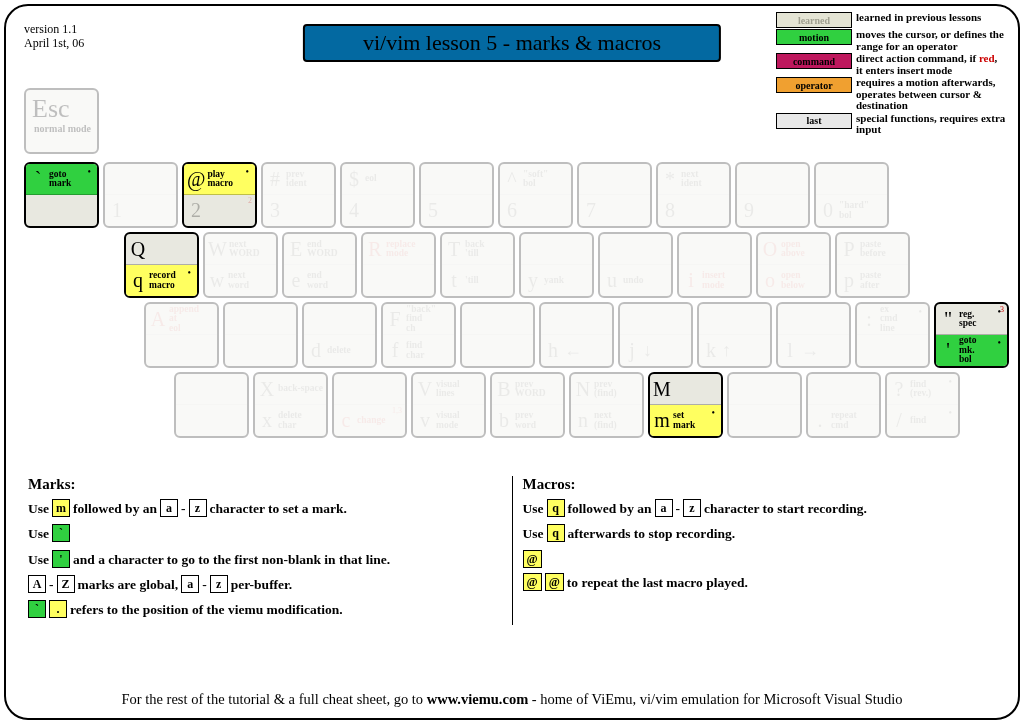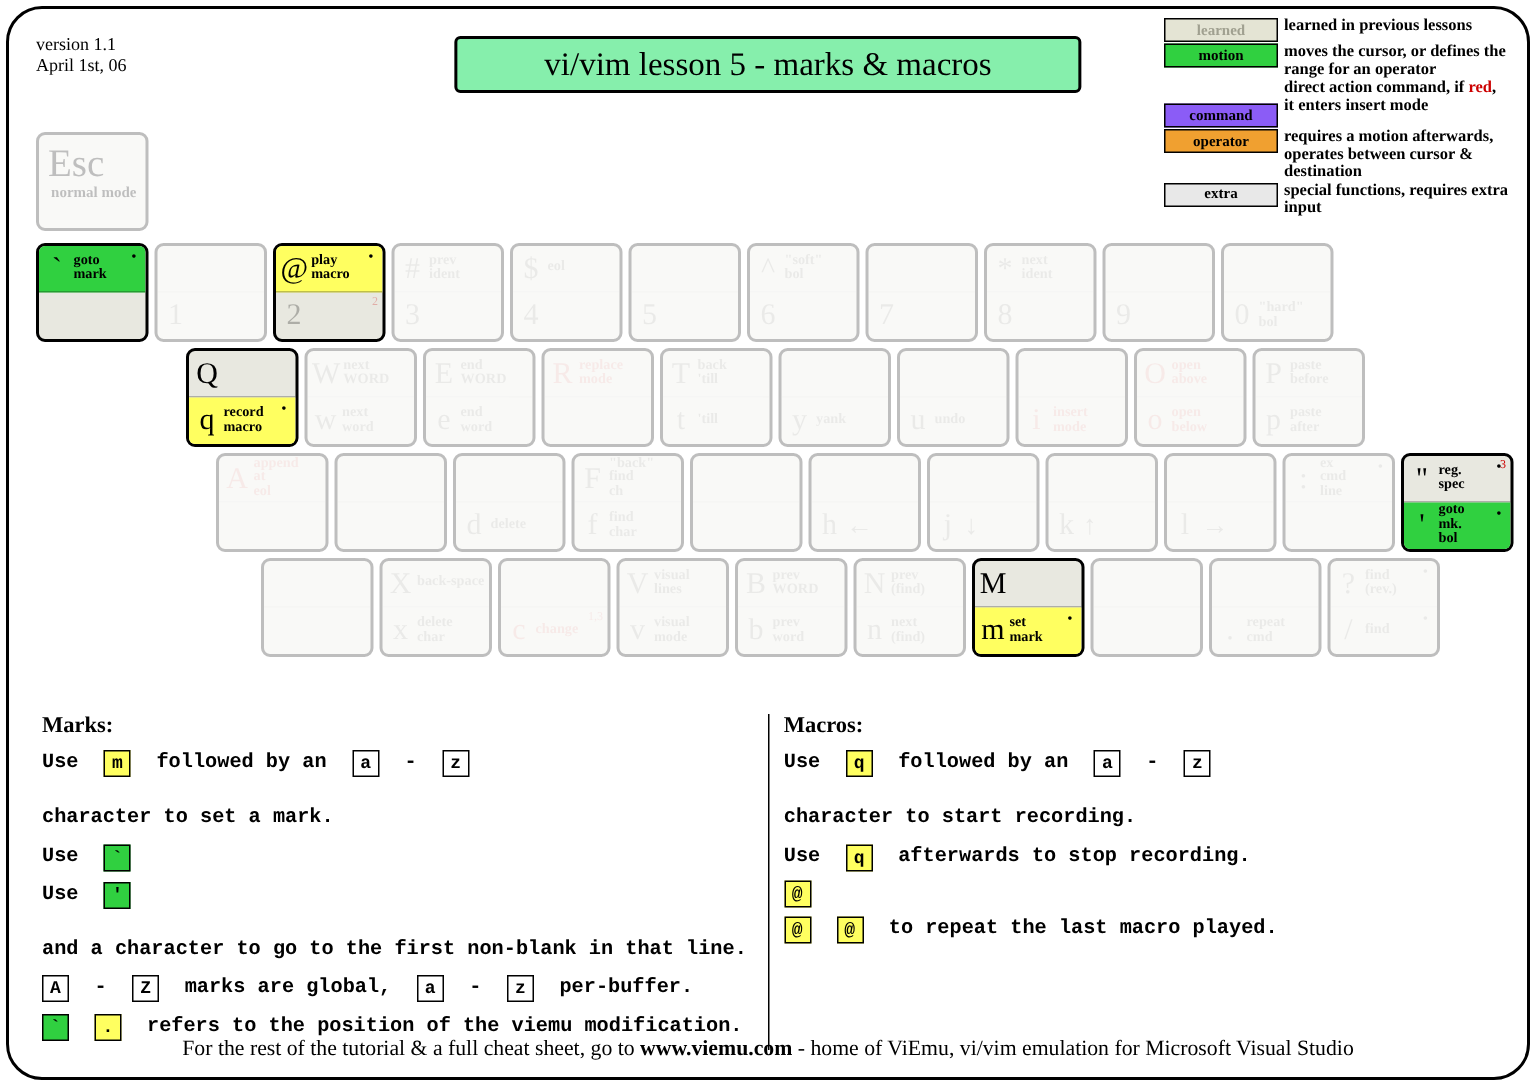--- a/index.html
+++ b/index.html
@@ -30,7 +30,7 @@
     top: 18px;
     left: 50%;
     transform: translateX(-50%);
-    background: #86efac;
+    background: #0369a1;
     border: 2px solid #000;
     border-radius: 4px;
     padding: 4px 58px;

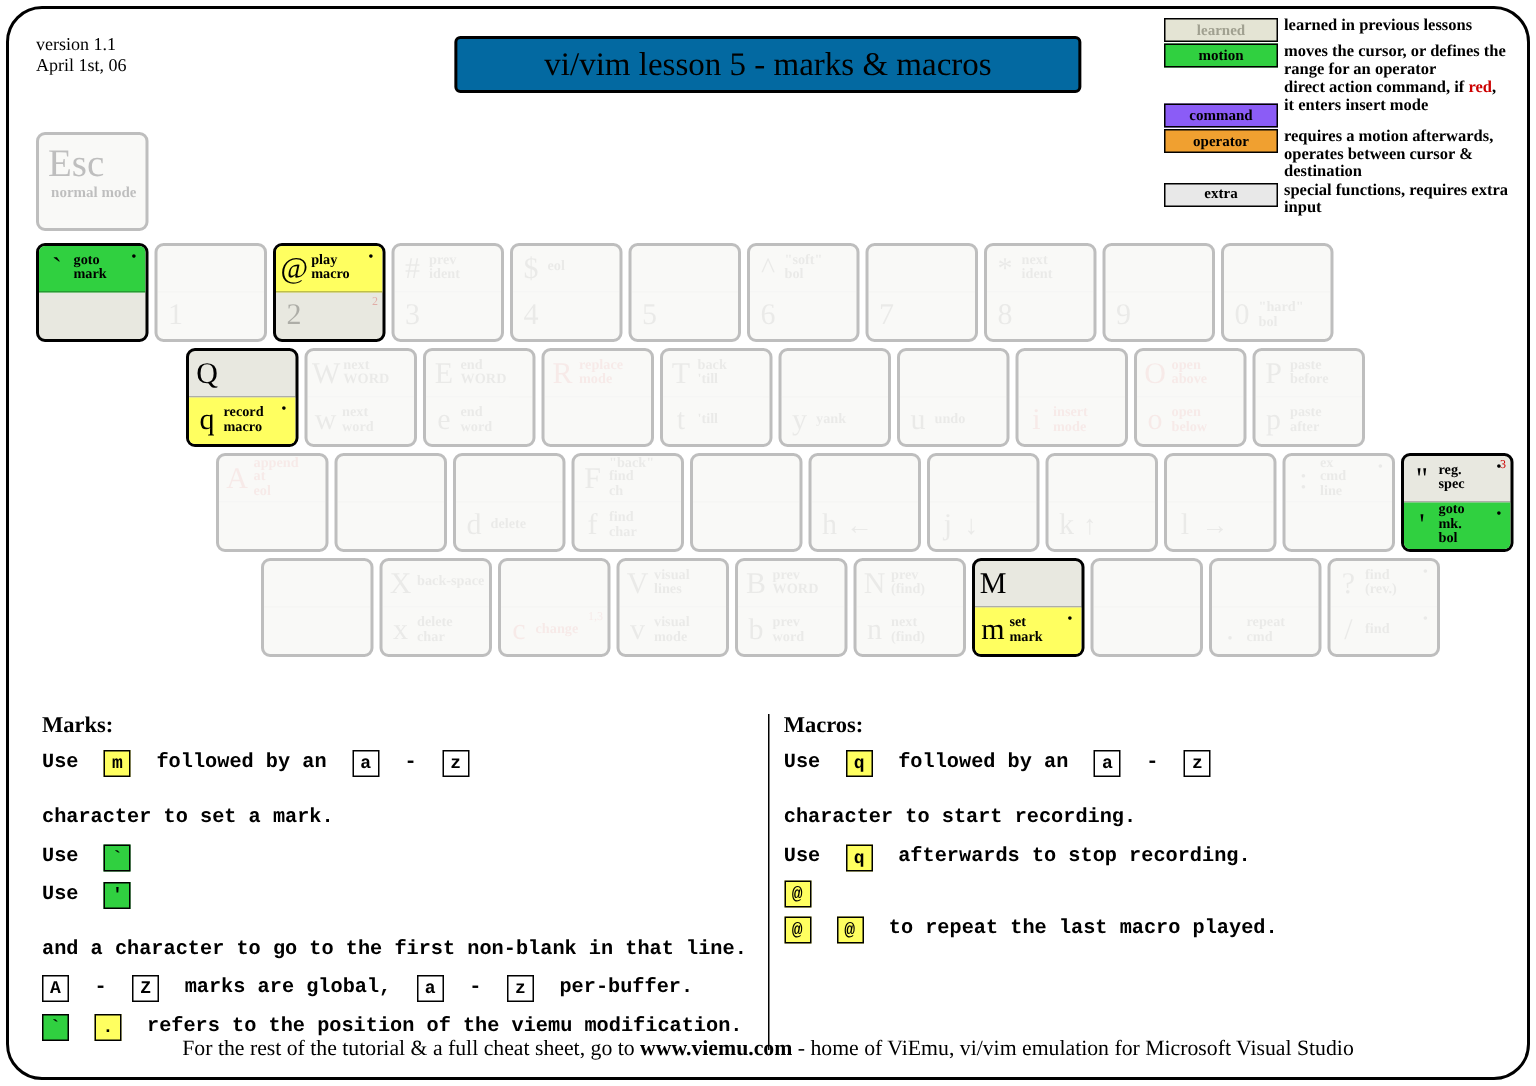--- a/index.html
+++ b/index.html
@@ -61,7 +61,7 @@
   .legend-text .ins { color: #c00; }
   .bg-learned  { background: #e4e4d4; color: #a0a090; }
   .bg-motion   { background: #30d040; }
-  .bg-command  { background: #8b5cf6; margin-top: 16px; }
+  .bg-command  { background: #be185d; }
   .bg-operator { background: #f0a030; }
   .bg-extra    { background: #e8e8e8; }
 

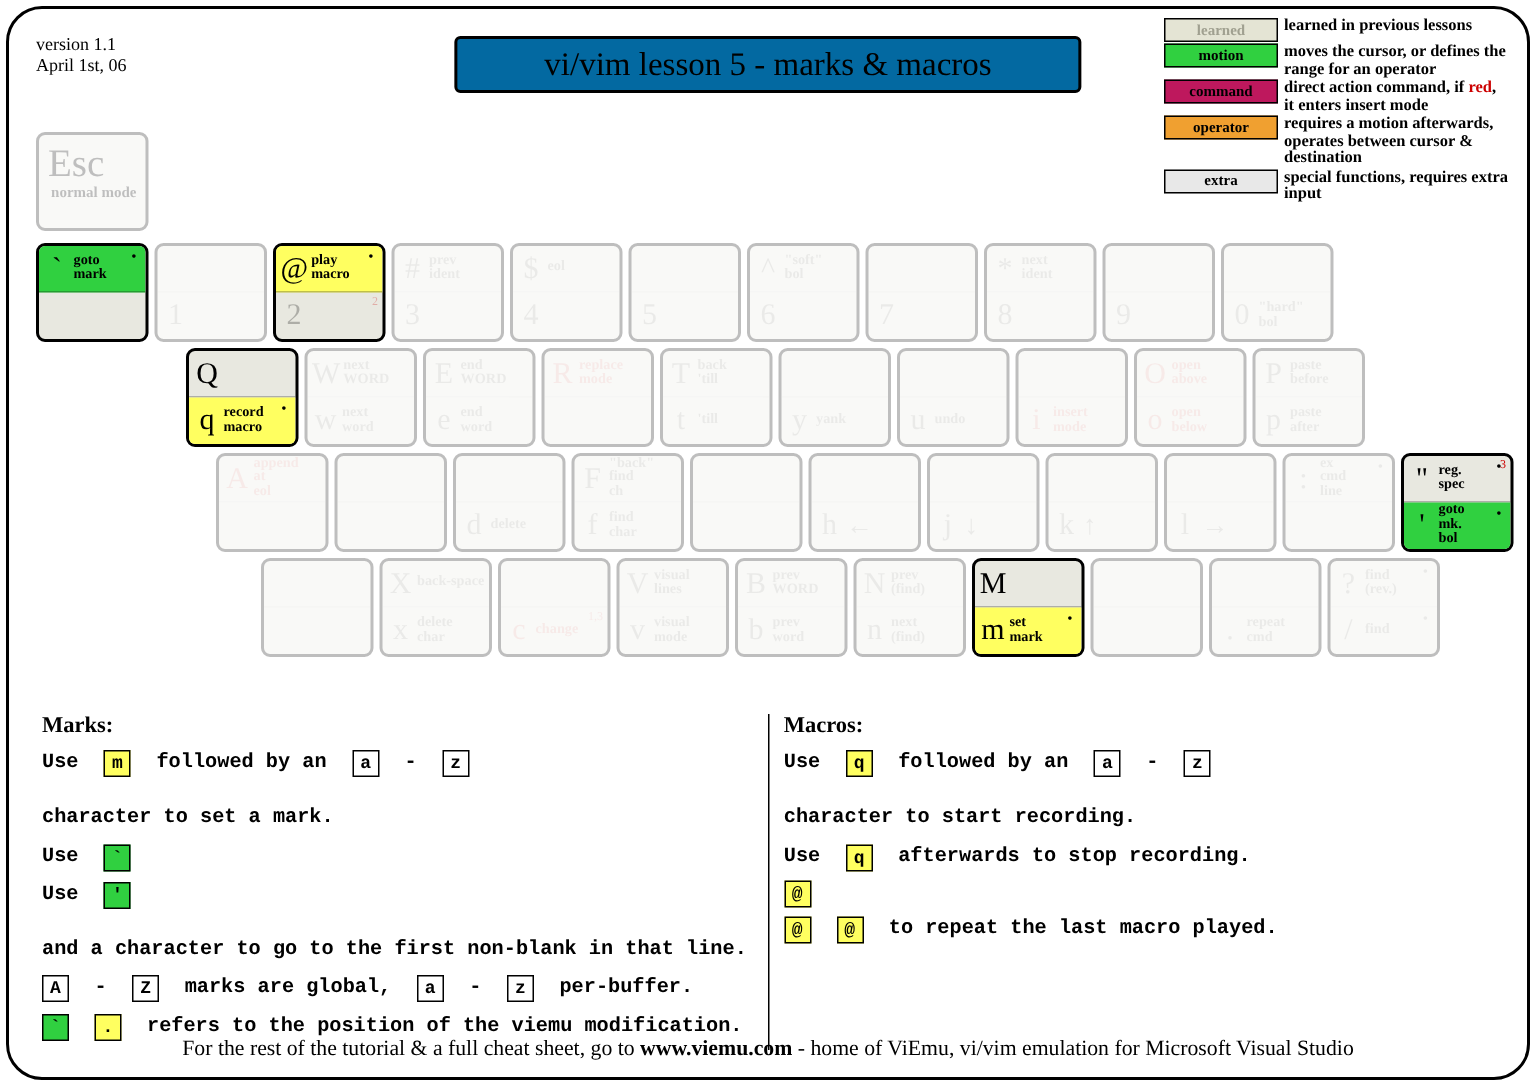--- a/index.html
+++ b/index.html
@@ -209,7 +209,7 @@
         <div class="legend-text">requires a motion afterwards, operates between cursor &amp; destination</div>
       </div>
       <div class="legend-row">
-        <div class="legend-box bg-extra">extra</div>
+        <div class="legend-box bg-extra">last</div>
         <div class="legend-text">special functions, requires extra input</div>
       </div>
     </div>

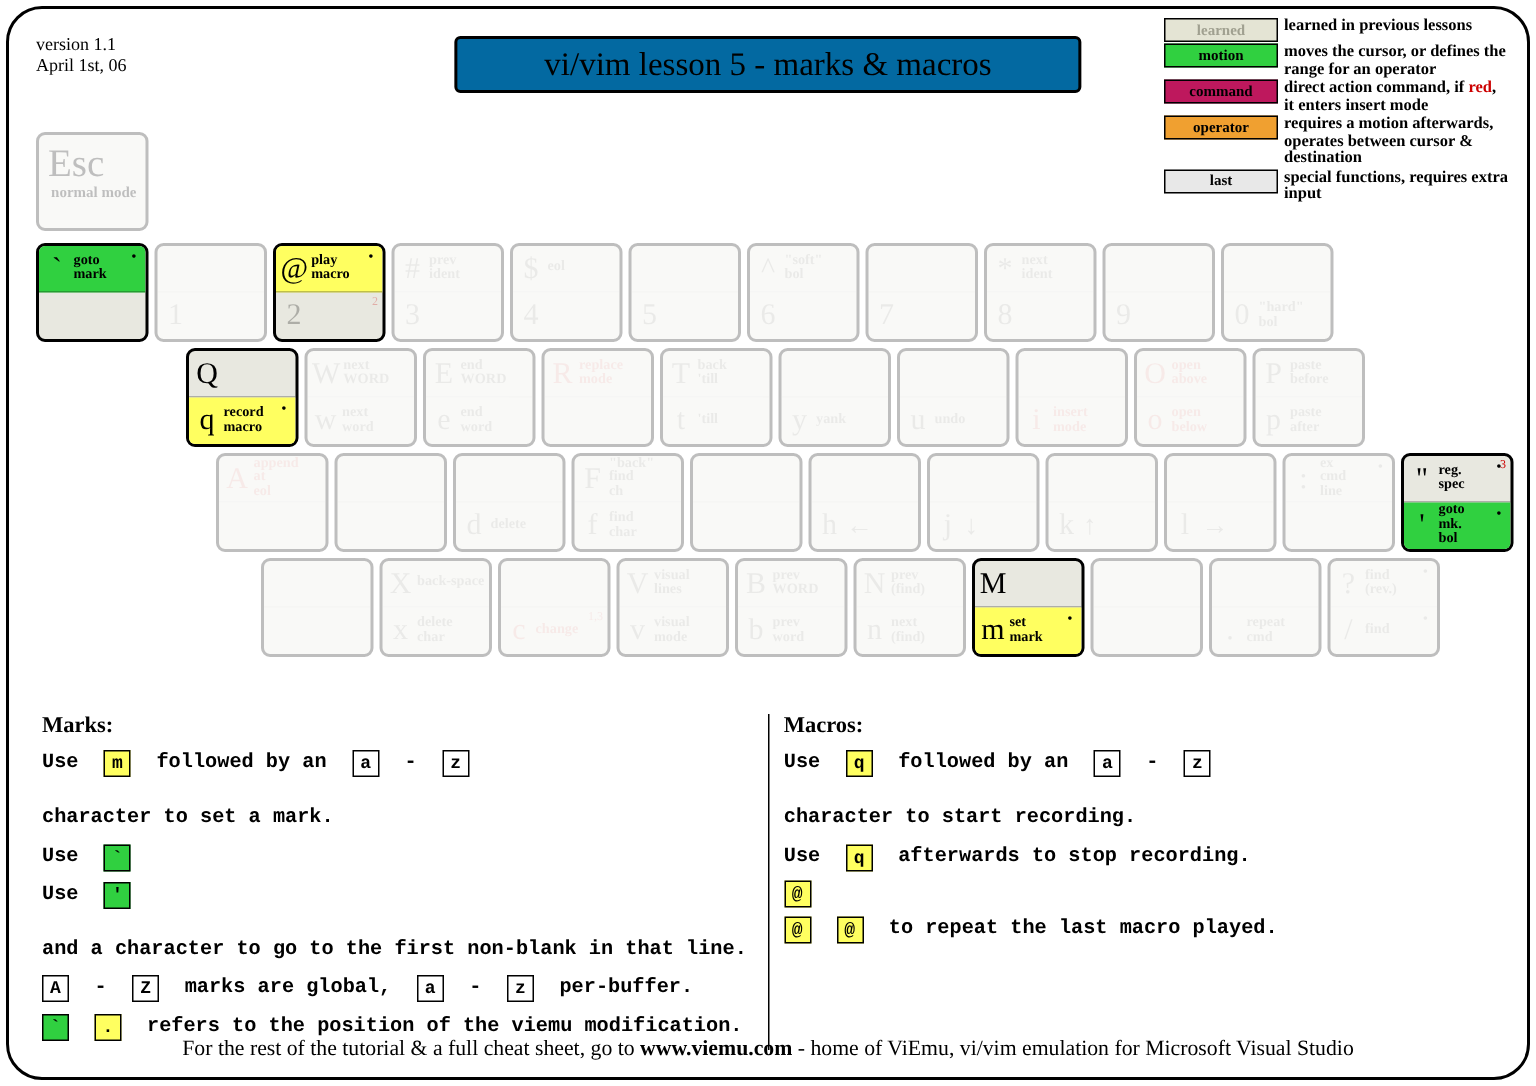--- a/index.html
+++ b/index.html
@@ -148,7 +148,7 @@
   .col-left  { flex: 1; padding-right: 10px; }
   .col-right { flex: 1; padding-left: 10px; border-left: 1.5px solid #000; }
   .sections h3 { font-size: 15px; margin-bottom: 6px; font-weight: bold; }
-  .sections p { margin-bottom: 5px; line-height: 1.5; display: flex; flex-wrap: wrap; align-items: center; gap: 17px; font-family: Liberation Mono, monospace; }
+  .sections p { margin-bottom: 5px; line-height: 1.5; display: flex; flex-wrap: wrap; gap: 3px; }
   .inline-key {
     display: inline-flex;
     align-items: center;

